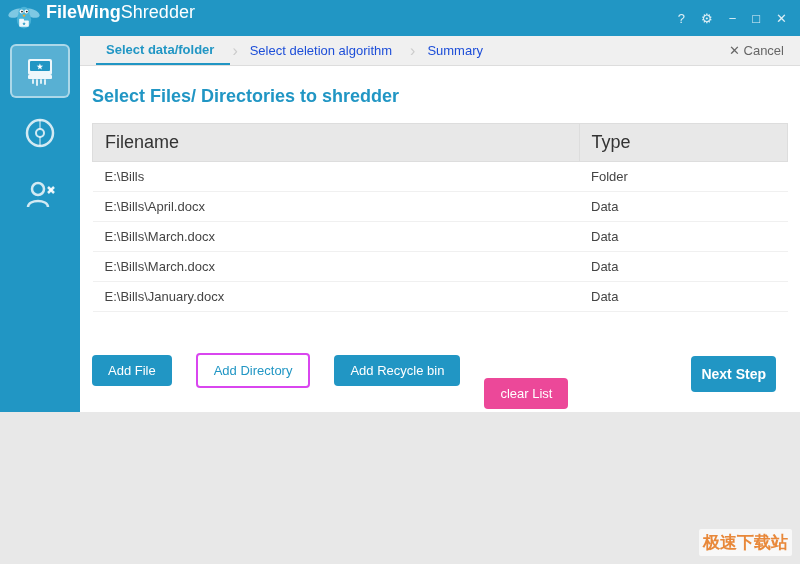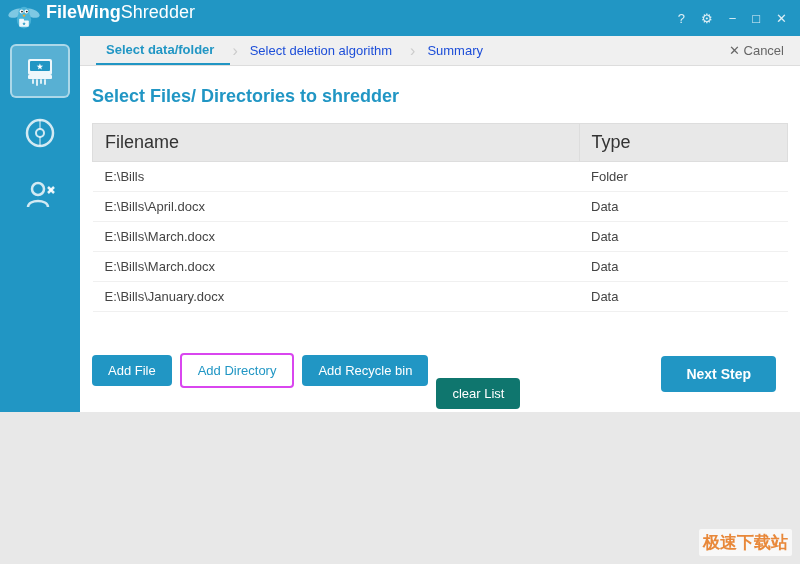--- a/index.html
+++ b/index.html
@@ -188,7 +188,7 @@
     
     .action-bar {
       display: flex;
-      gap: 8px;
+      gap: 24px;
       align-items: center;
     }
     .btn {

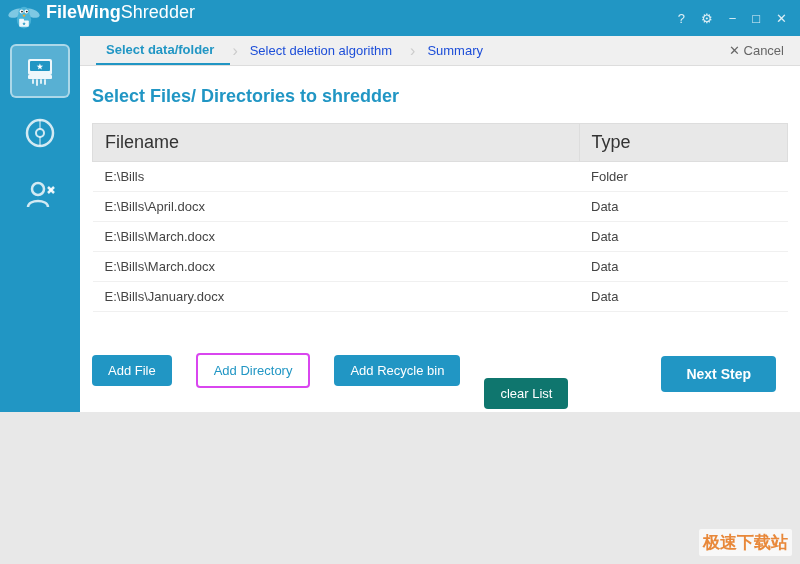--- a/index.html
+++ b/index.html
@@ -223,7 +223,7 @@
     .btn-next {
       background: #2196c4;
       color: white;
-      padding: 10px 25px;
+      padding: 10px 10px;
       border: none;
       border-radius: 4px;
       font-size: 14px;

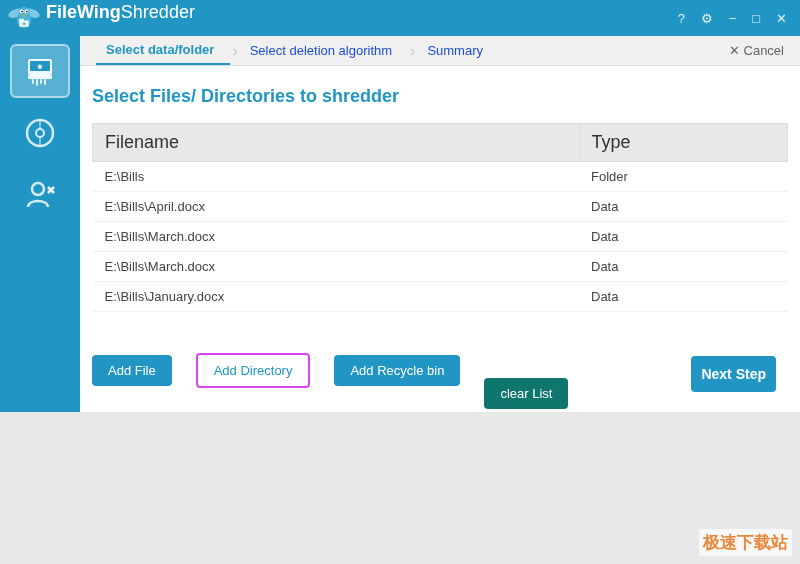--- a/index.html
+++ b/index.html
@@ -209,7 +209,7 @@
       border: 2px solid #d946ef;
     }
     .btn-red {
-      background: #0f766e;
+      background: #ec4899;
       color: white;
       margin-top: 46px;
     }

